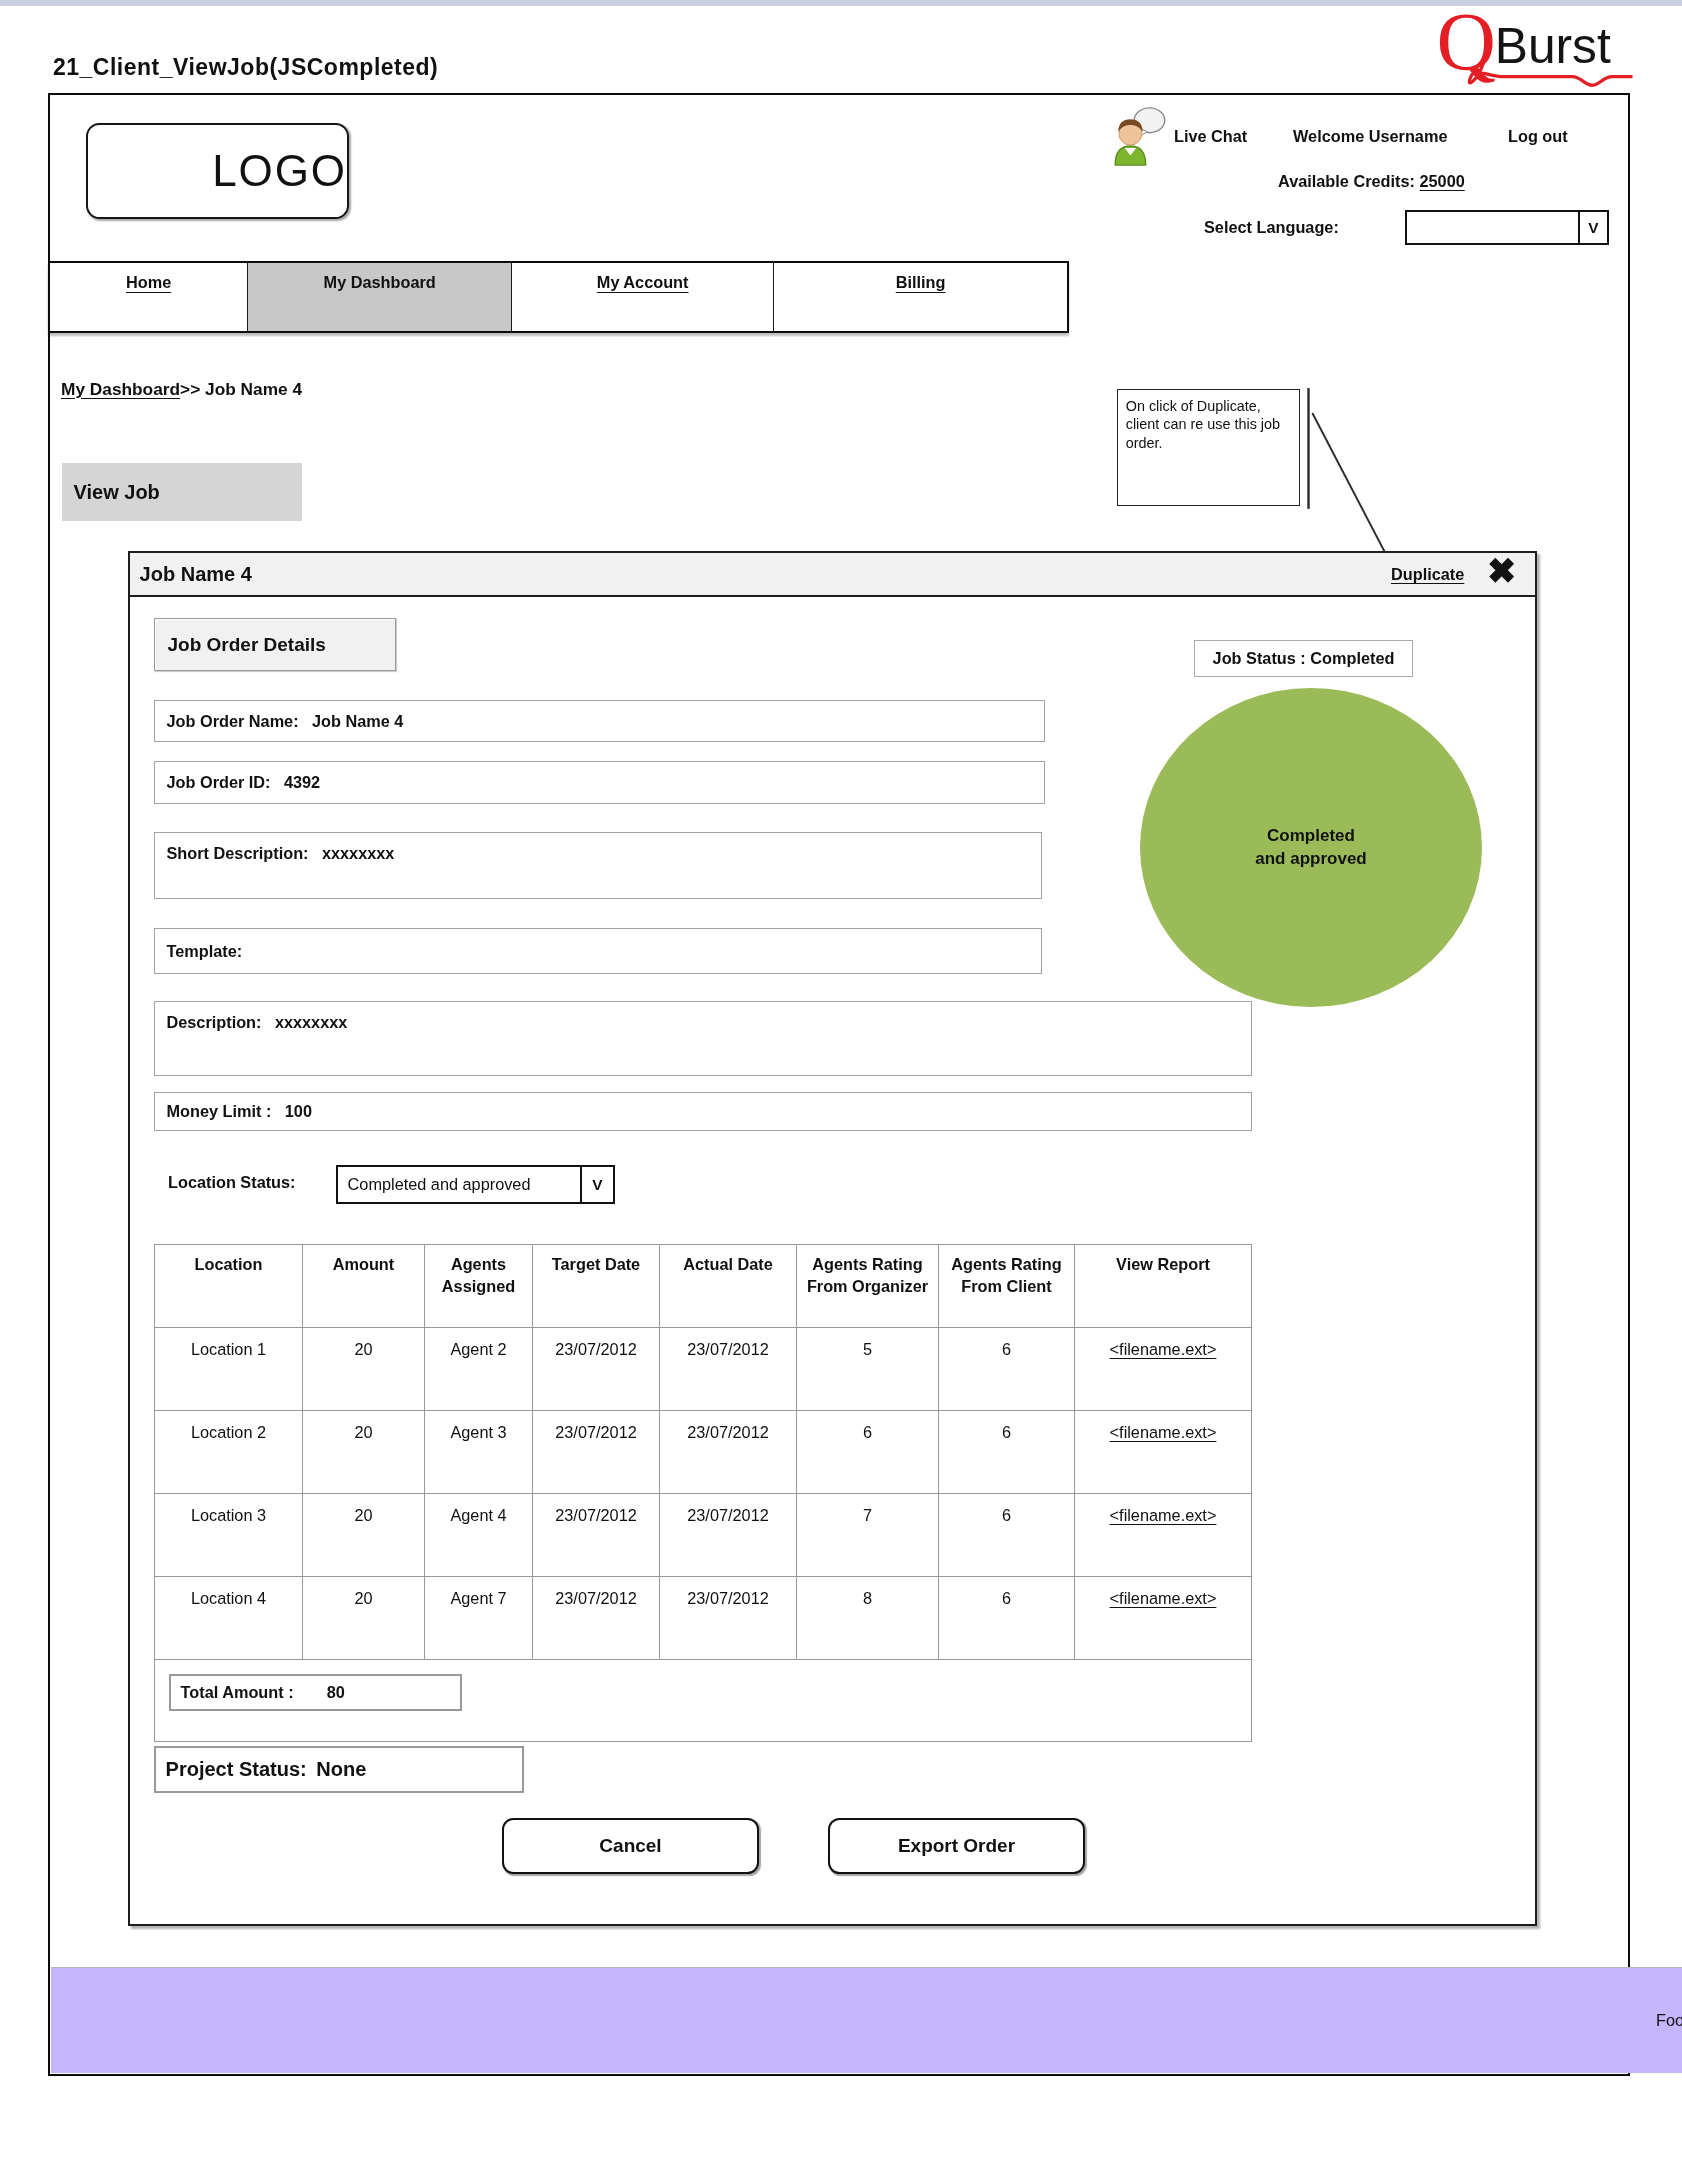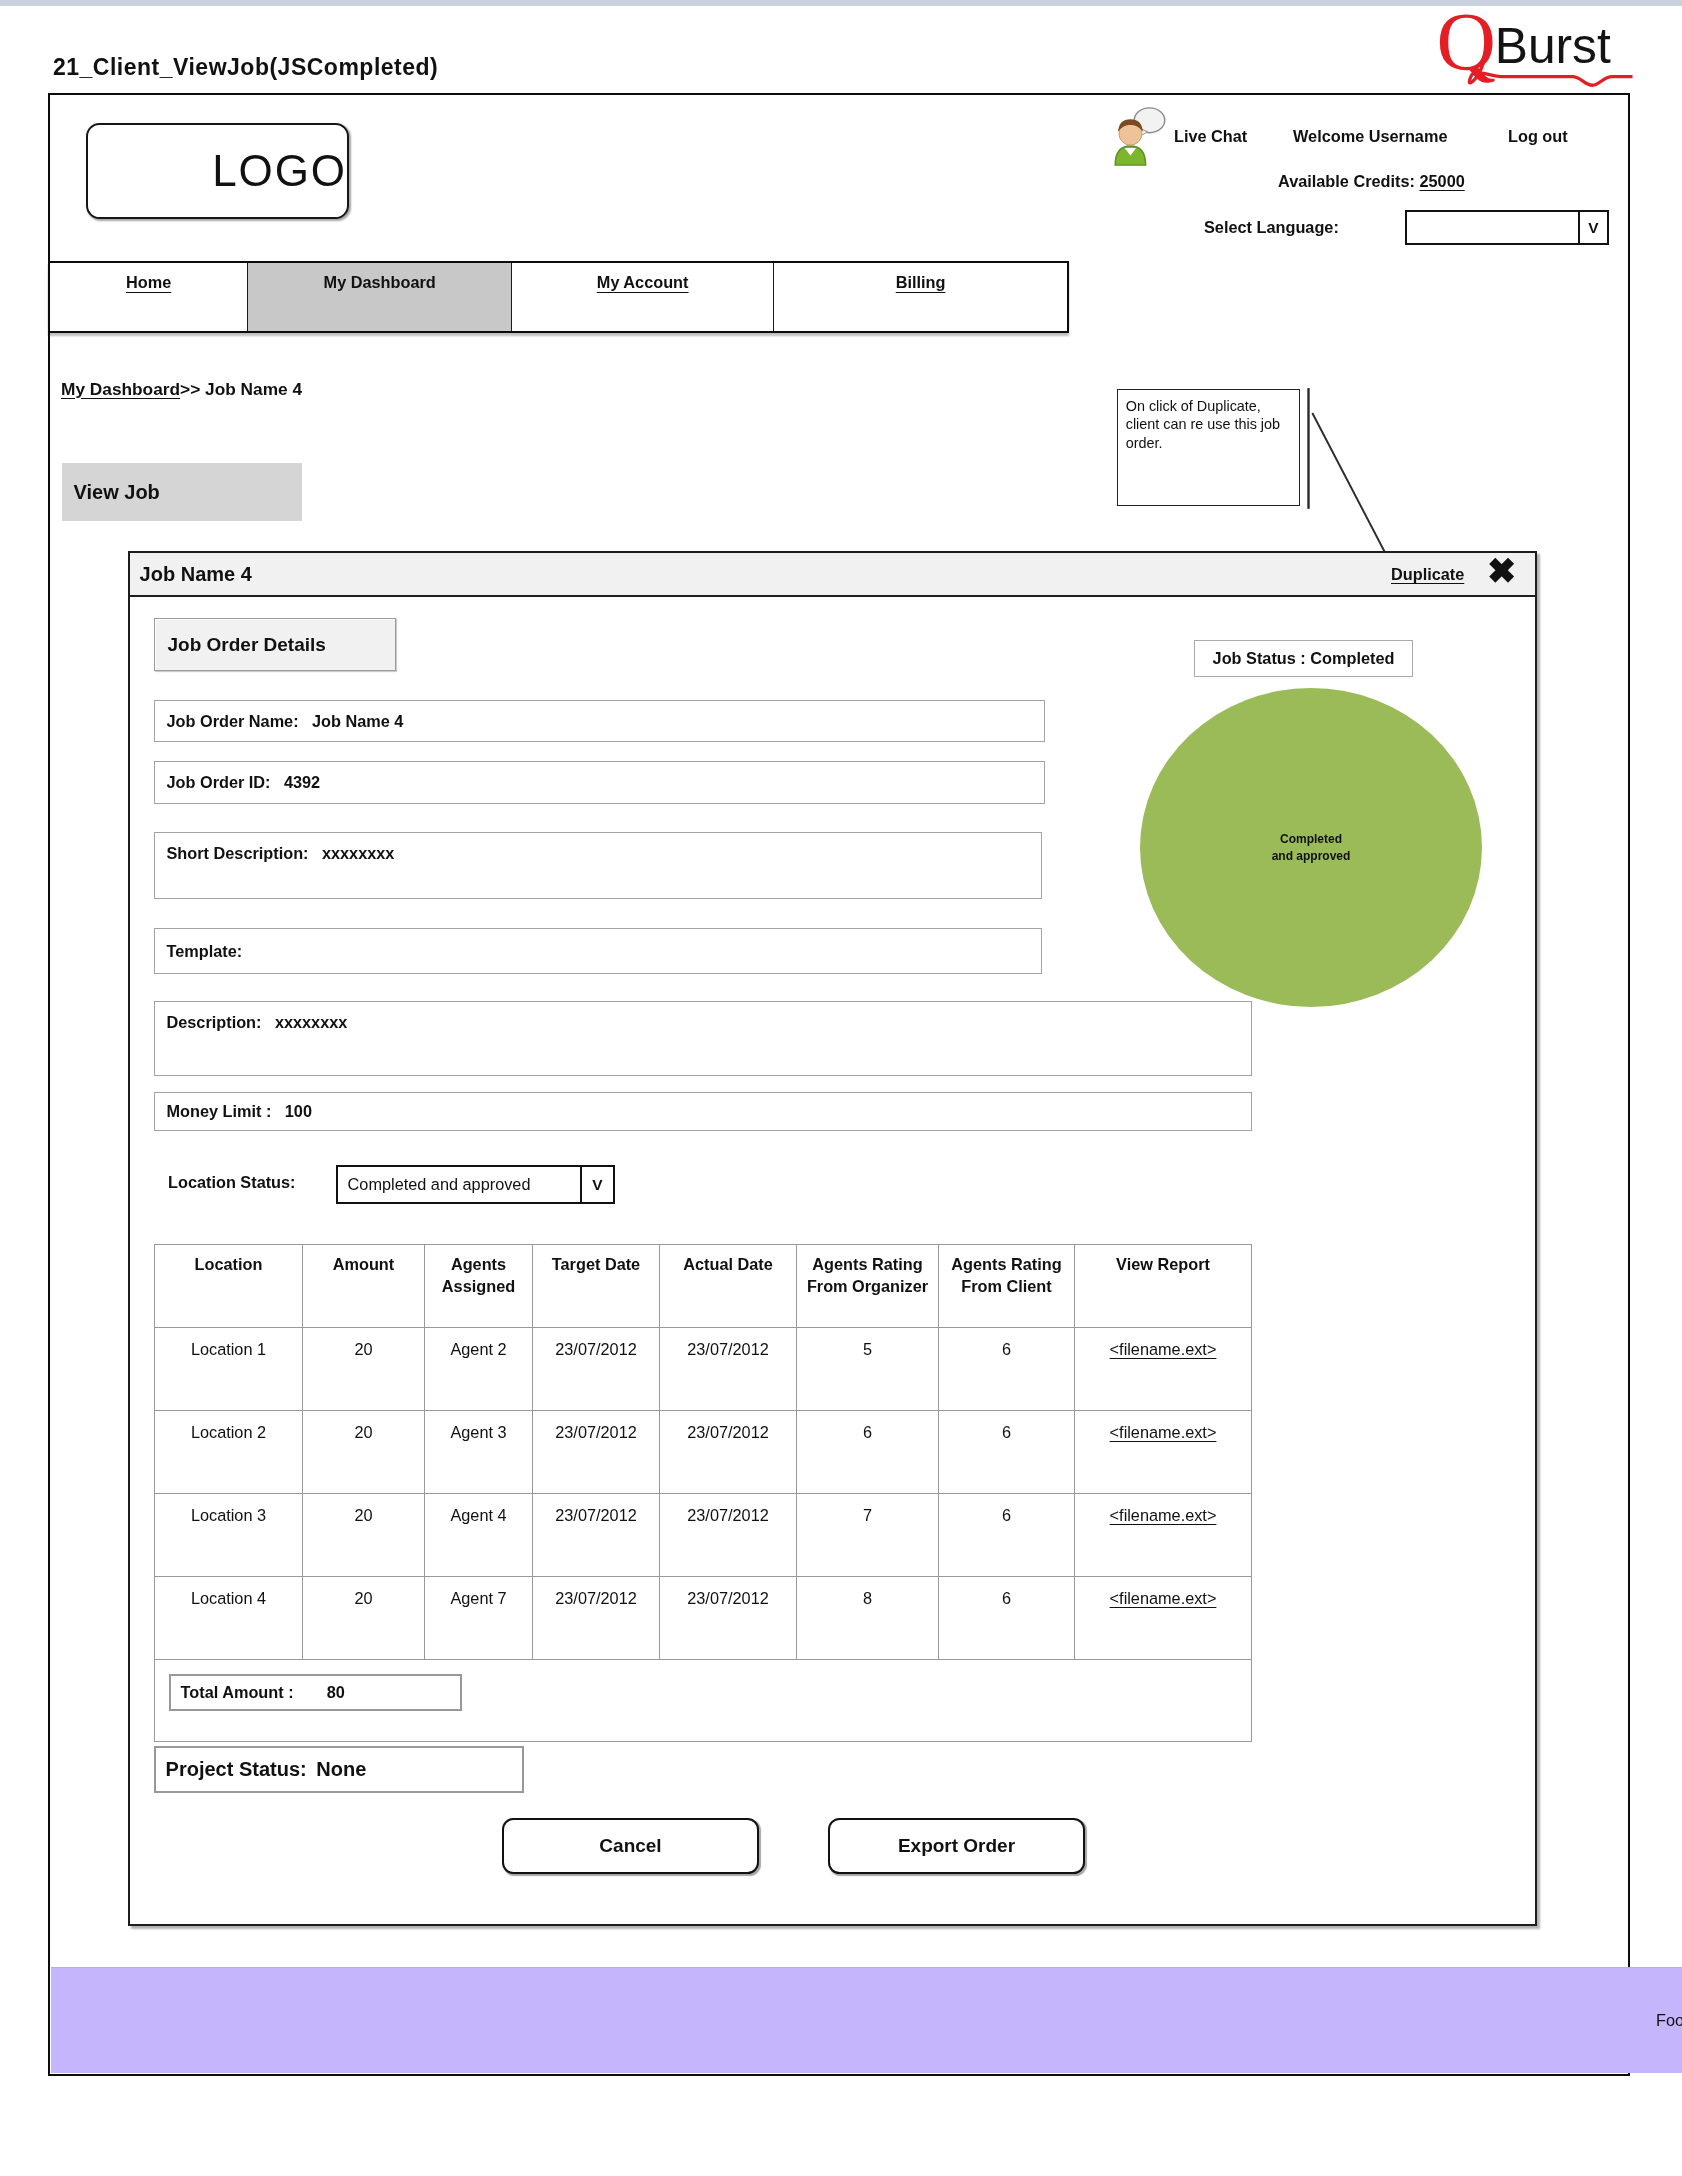--- a/index.html
+++ b/index.html
@@ -100,7 +100,7 @@
   .circle {
     left:1140px; top:688px; width:342px; height:319px; border-radius:50%;
     display:flex; flex-direction:column; align-items:center; justify-content:center;
-    font-size:12px; font-weight:700; text-align:center; line-height:1.35;
+    font-size:17px; font-weight:700; text-align:center; line-height:1.35;
   }
 
   .field {

